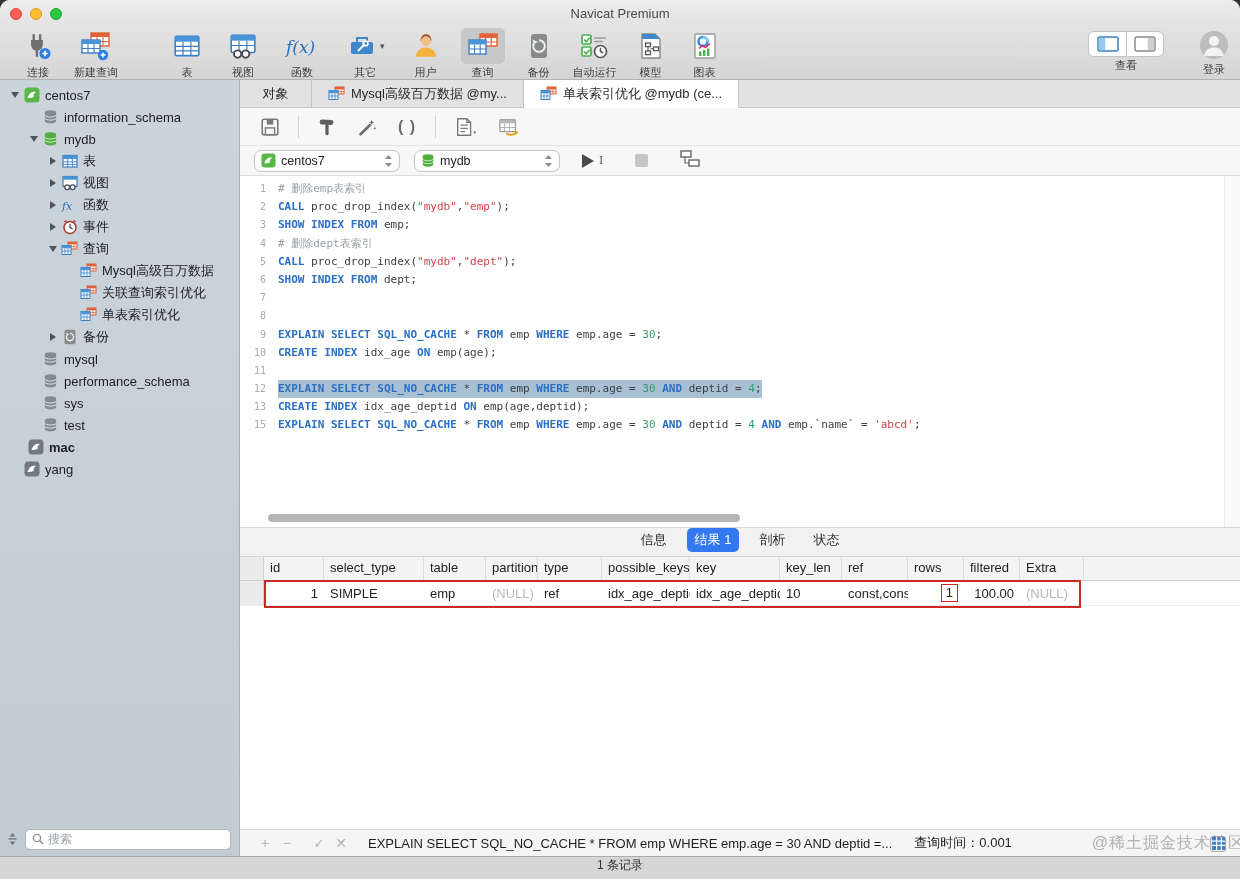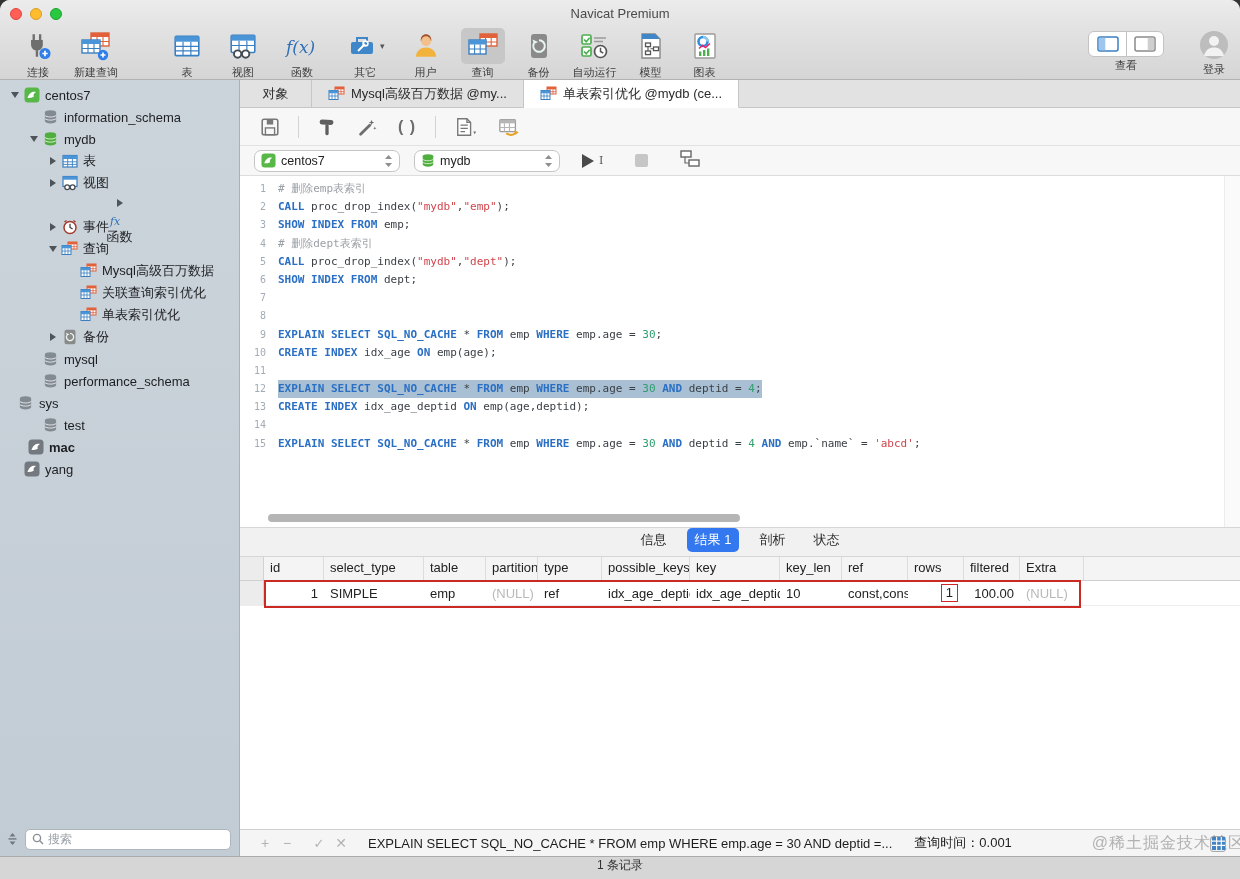--- a/index.html
+++ b/index.html
@@ -385,7 +385,7 @@
           </span>
           <span>视图</span>
         </div>
-        <div class="tree-row" style=" flex-direction: column;">
+        <div class="tree-row" style="padding-left: 44px;">
           <span class="arr-slot">
             <span class="arr-right"></span>
           </span>

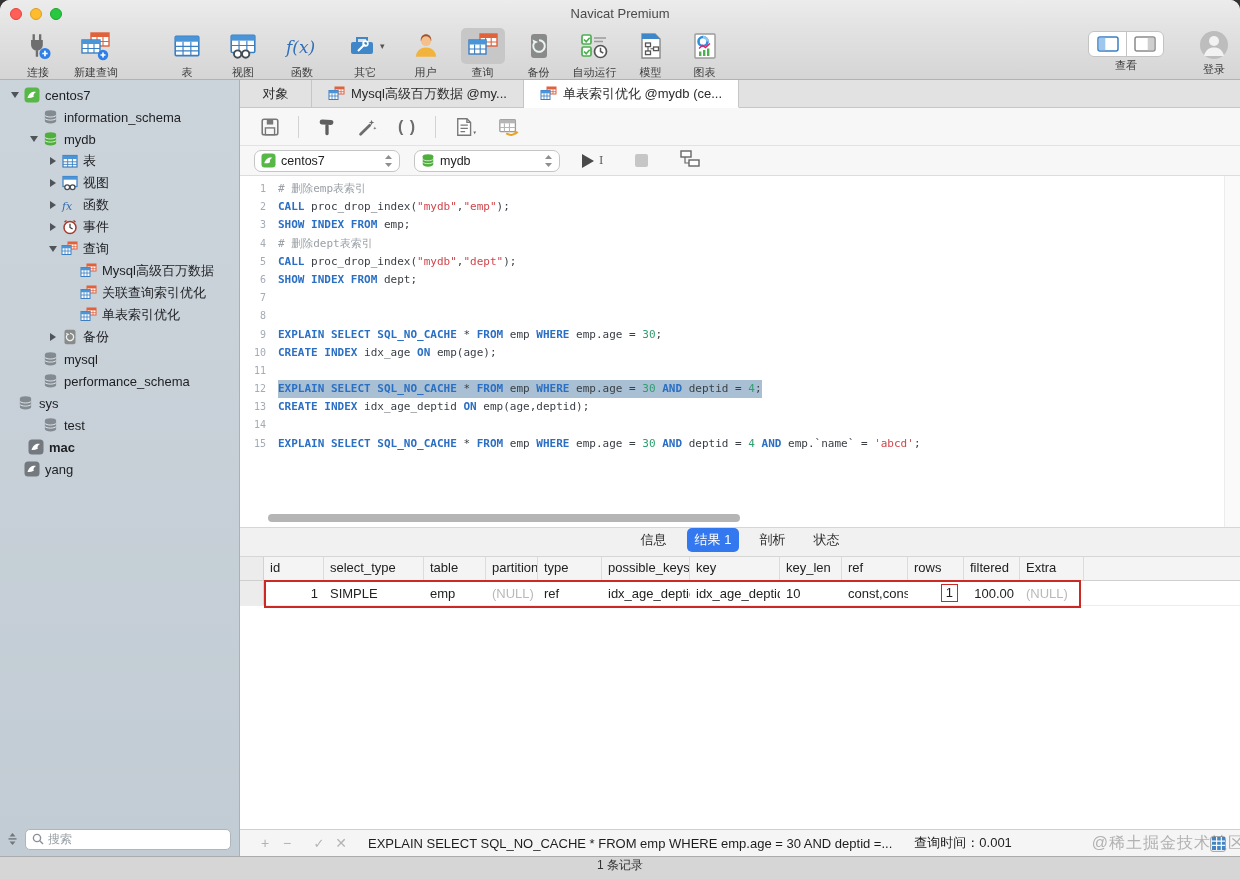--- a/index.html
+++ b/index.html
@@ -502,7 +502,7 @@
           </span>
           <span>performance_schema</span>
         </div>
-        <div class="tree-row" style="">
+        <div class="tree-row" style="padding-left: 25px;">
           <span class="arr-slot"></span>
           <span class="tree-icon">
             <svg width="15" height="16" viewBox="0 0 16 16">

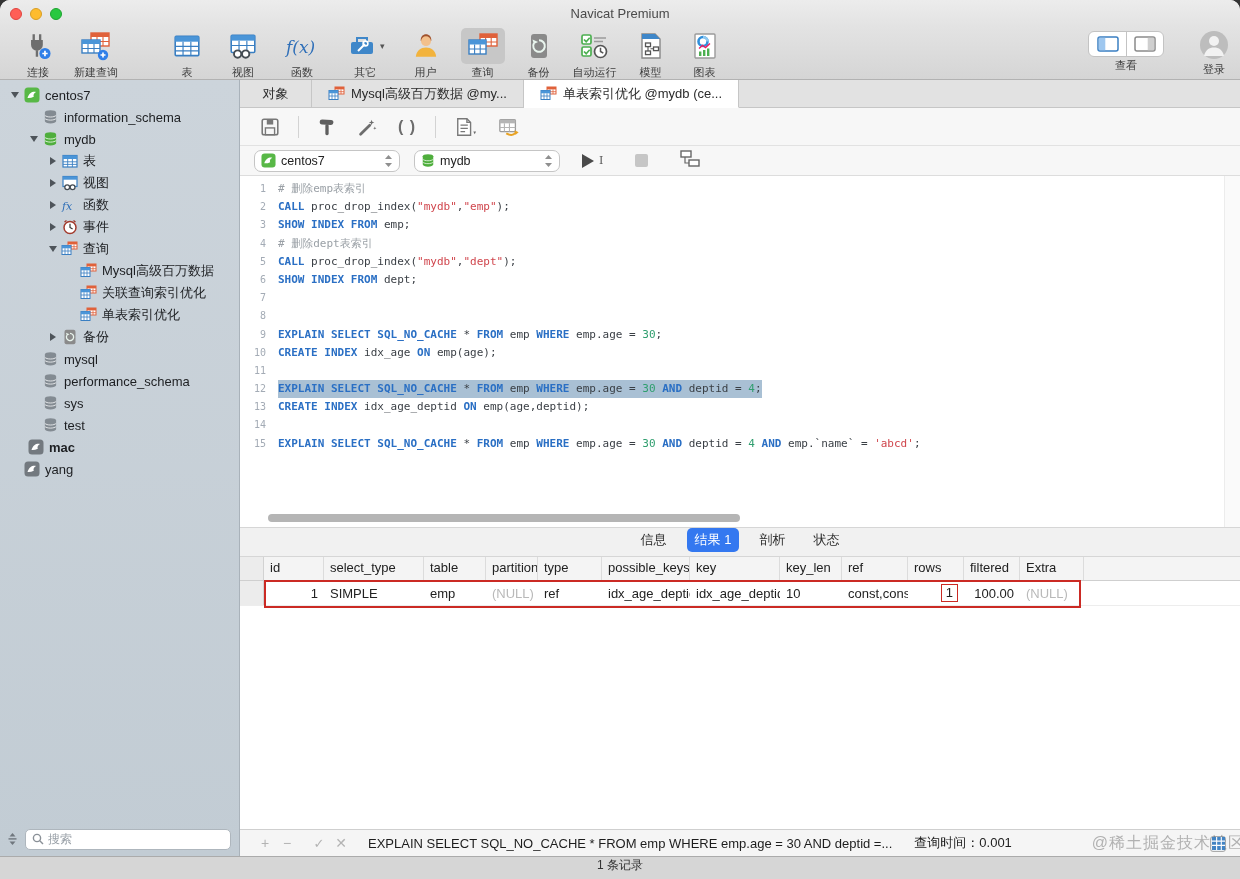--- a/index.html
+++ b/index.html
@@ -730,10 +730,6 @@
             <span class="line-text"><span class="tk-k">CREATE INDEX</span><span class="tk-p"> idx_age_deptid </span><span class="tk-k">ON</span><span class="tk-p"> emp(age,deptid);</span></span>
           </div>
           <div class="code-line">
-            <span class="gutter">14</span>
-            <span class="line-text"></span>
-          </div>
-          <div class="code-line">
             <span class="gutter">15</span>
             <span class="line-text"><span class="tk-k">EXPLAIN SELECT SQL_NO_CACHE</span><span class="tk-p"> * </span><span class="tk-k">FROM</span><span class="tk-p"> emp </span><span class="tk-k">WHERE</span><span class="tk-p"> emp.age = </span><span class="tk-n">30</span><span class="tk-p"> </span><span class="tk-k">AND</span><span class="tk-p"> deptid = </span><span class="tk-n">4</span><span class="tk-p"> </span><span class="tk-k">AND</span><span class="tk-p"> emp.`name` = </span><span class="tk-s">'abcd'</span><span class="tk-p">;</span></span>
           </div>

